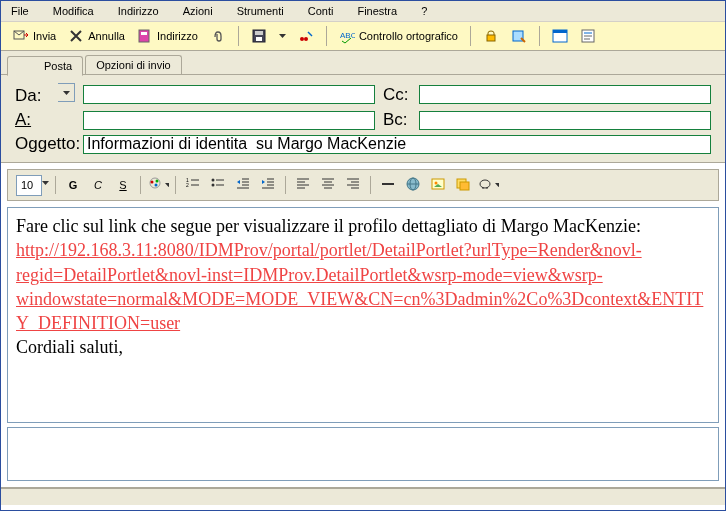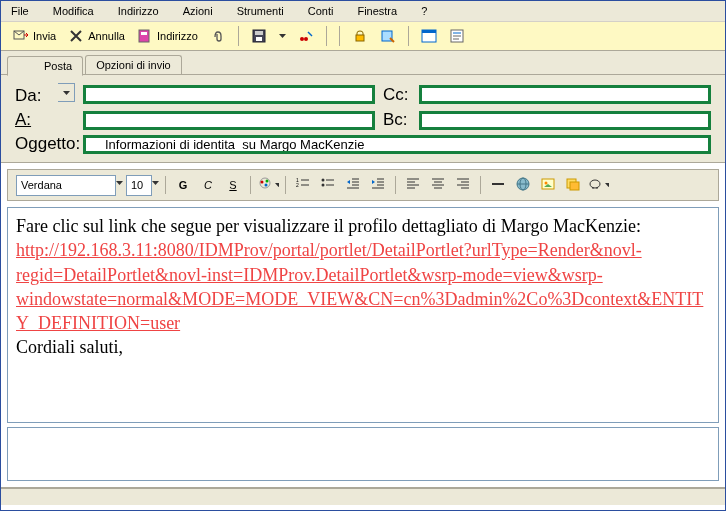--- a/index.html
+++ b/index.html
@@ -93,6 +93,13 @@
         </svg></span>
   </div>
   <div class="tb-sep"></div>
+  <div class="tb-btn">
+    <span class="icon"><svg viewBox="0 0 16 16">
+          <text x="1" y="10" font-size="8" fill="#06c">ABC</text>
+          <path d="M3 13 L6 15 L12 10" stroke="#090" fill="none"></path>
+        </svg></span>
+    <span>Controllo ortografico</span>
+  </div>
   <div class="tb-sep"></div>
   <div class="tb-btn">
     <span class="icon"><svg viewBox="0 0 16 16">

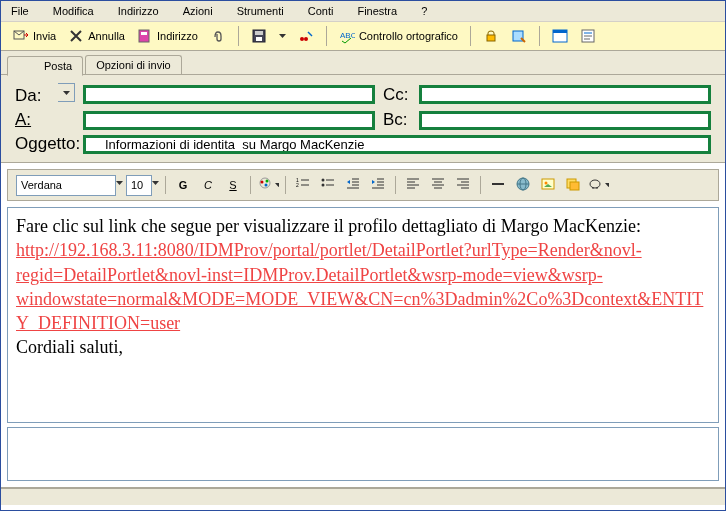--- a/index.html
+++ b/index.html
@@ -15,7 +15,7 @@
 .tab.active { background: #ece9d8; top: 1px; border-bottom: 1px solid #ece9d8; margin-bottom: -1px; font-weight: normal; padding-left: 36px; }
 .header-fields { background: #ece9d8; padding: 8px 14px; display: grid; grid-template-columns: 60px 1fr 28px 1fr; grid-gap: 4px 8px; align-items: center; border-bottom: 1px solid #aca899; }
 .field-label { font-size: 17px; text-align: left; }
-.field-input { height: 19px; border: 3px solid #15803d; background: #fff; padding: 1px 19px; font-size: 13px; font-family: inherit; }
+.field-input { height: 19px; border: 1px solid #15803d; background: #fff; padding: 1px 3px; font-size: 16px; font-family: inherit; }
 .combo { display: flex; }
 .combo .arrow { width: 17px; height: 19px; background: #ece9d8; border: 1px solid #7f9db9; border-left: none; display: flex; align-items: center; justify-content: center; cursor: pointer; }
 .arrow svg { width: 7px; height: 4px; }

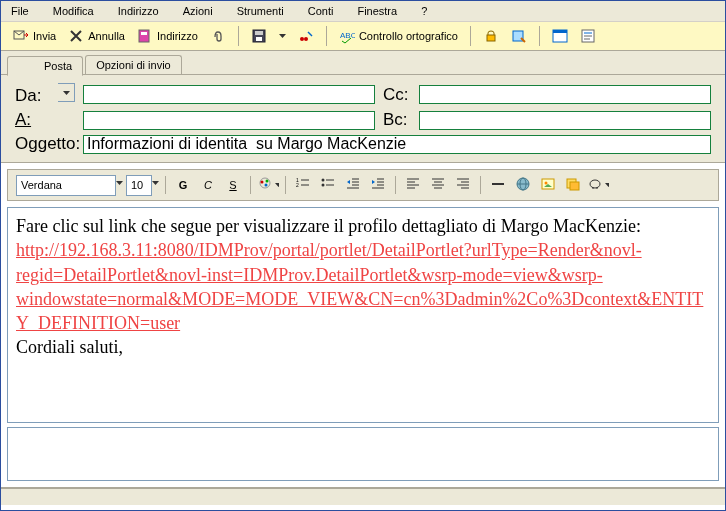--- a/index.html
+++ b/index.html
@@ -159,12 +159,6 @@
 
 <div class="format-bar">
   <div class="fb-combo">
-    <input style="width: 100px;" value="Verdana">
-    <div class="arrow"><svg>
-          <path d="M0 0 L7 0 L3.5 4 Z" fill="#333"></path>
-        </svg></div>
-  </div>
-  <div class="fb-combo">
     <input style="width: 26px;" value="10">
     <div class="arrow"><svg>
           <path d="M0 0 L7 0 L3.5 4 Z" fill="#333"></path>

